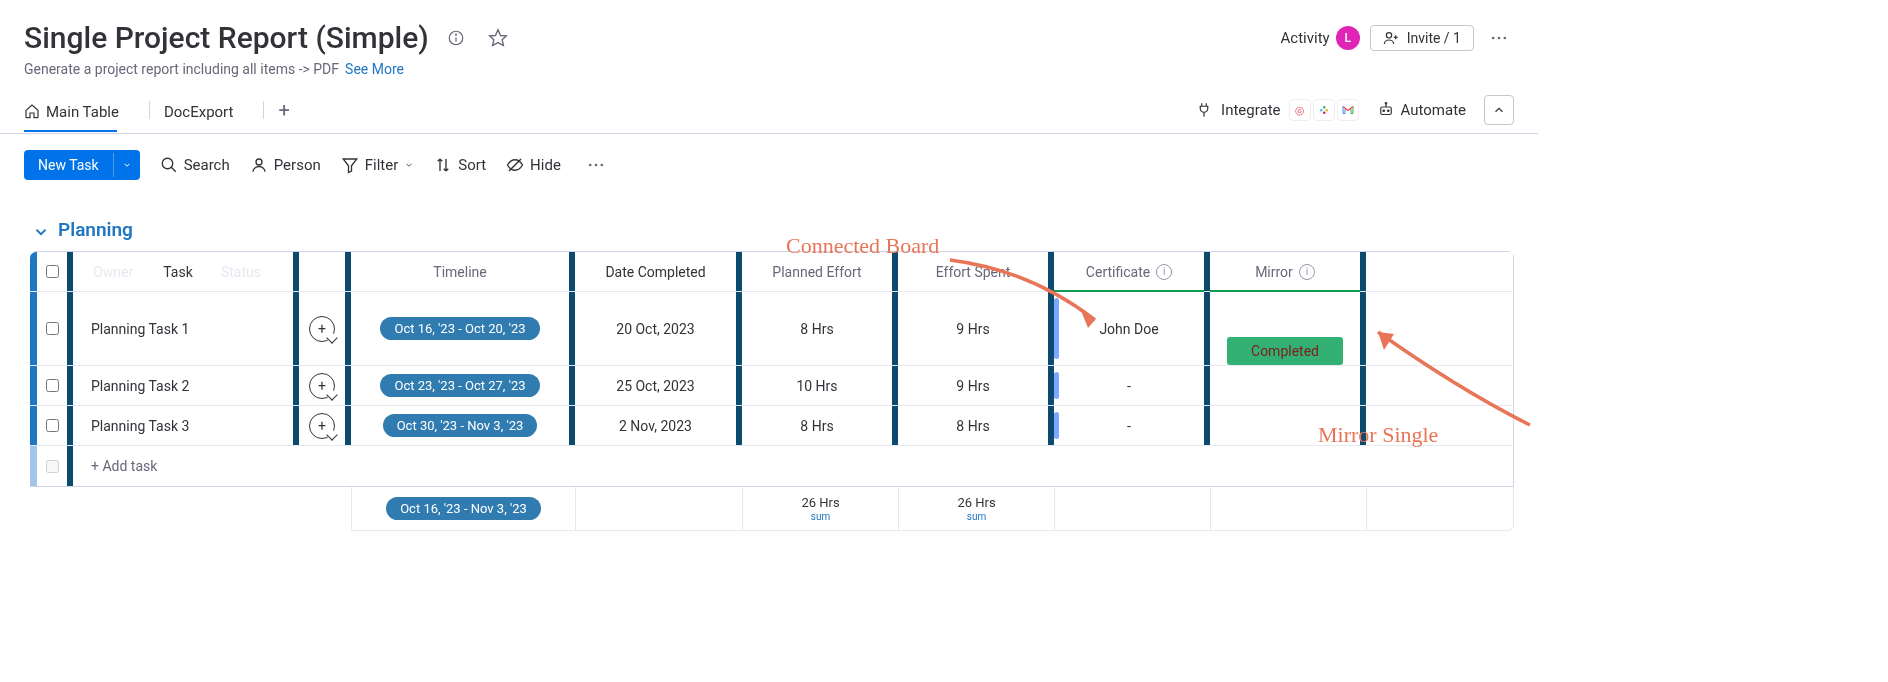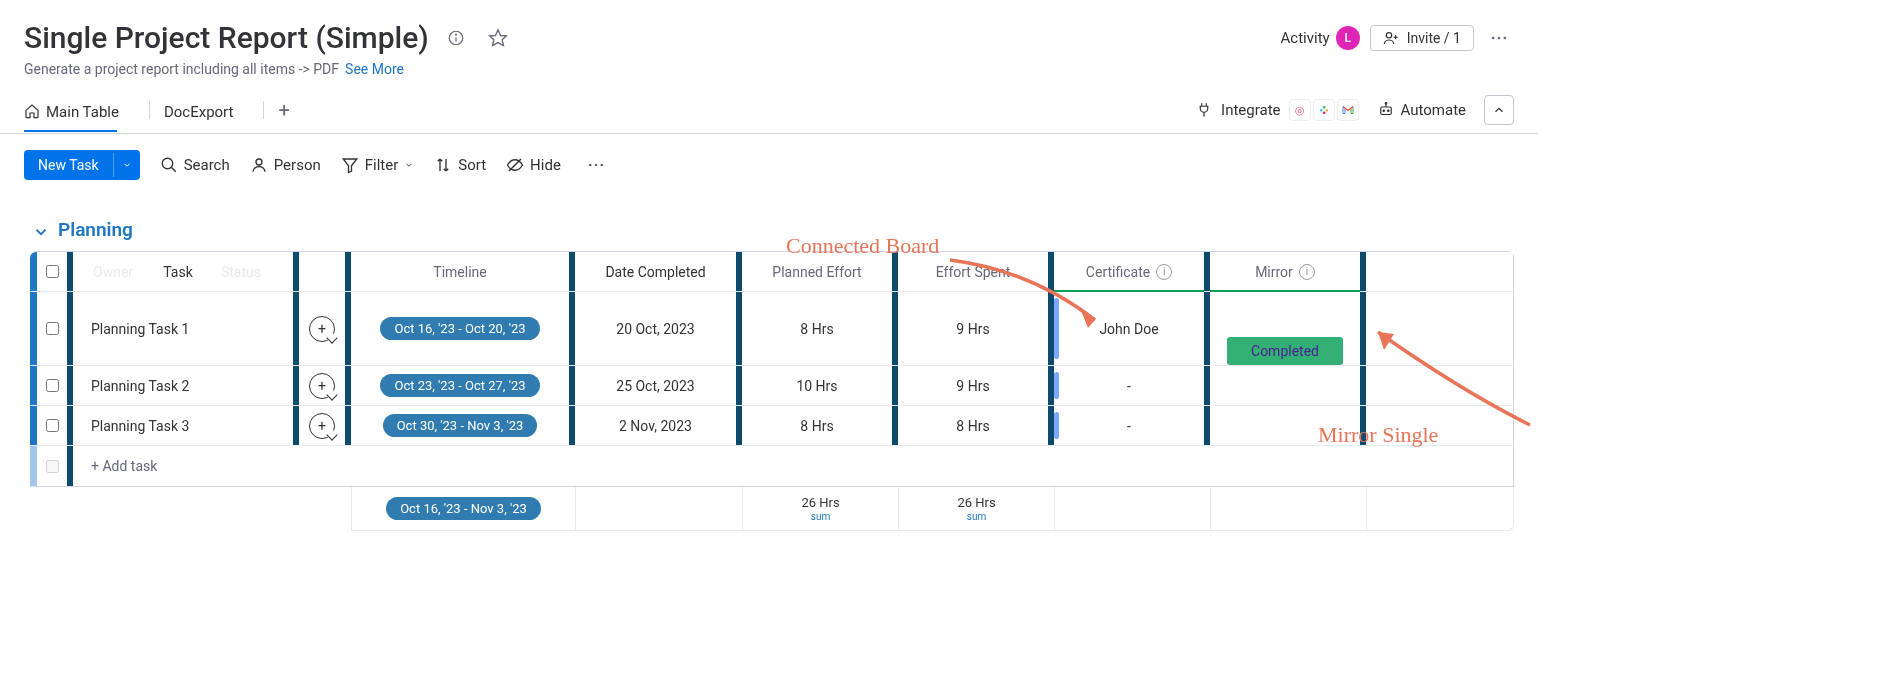--- a/index.html
+++ b/index.html
@@ -60,7 +60,7 @@
 .conv-icon { width: 26px; height: 26px; border: 1.5px solid #323338; border-radius: 50%; display: inline-flex; align-items: center; justify-content: center; font-size: 14px; position: relative; }
 .conv-icon::after { content: ""; position: absolute; right: -2px; bottom: -1px; width: 7px; height: 7px; background: #fff; border-right: 1.5px solid #323338; border-bottom: 1.5px solid #323338; transform: rotate(45deg); }
 .cert-bar { position: absolute; left: 0; top: 6px; bottom: 6px; width: 5px; background: #7aa8ff; border-radius: 3px; }
-.mirror-badge { background: #33b074; color: #4c1d95; border-radius: 3px; padding: 6px 24px; font-size: 14px; margin-top: 45px; }
+.mirror-badge { background: #33b074; color: #7f1d1d; border-radius: 3px; padding: 6px 24px; font-size: 14px; margin-top: 45px; }
 .add-row .cell.task { color: #676879; cursor: pointer; }
 .footer-container { display: flex; margin-left: 6px; }
 .footer-spacer-left { width: 321px; flex-shrink: 0; }

